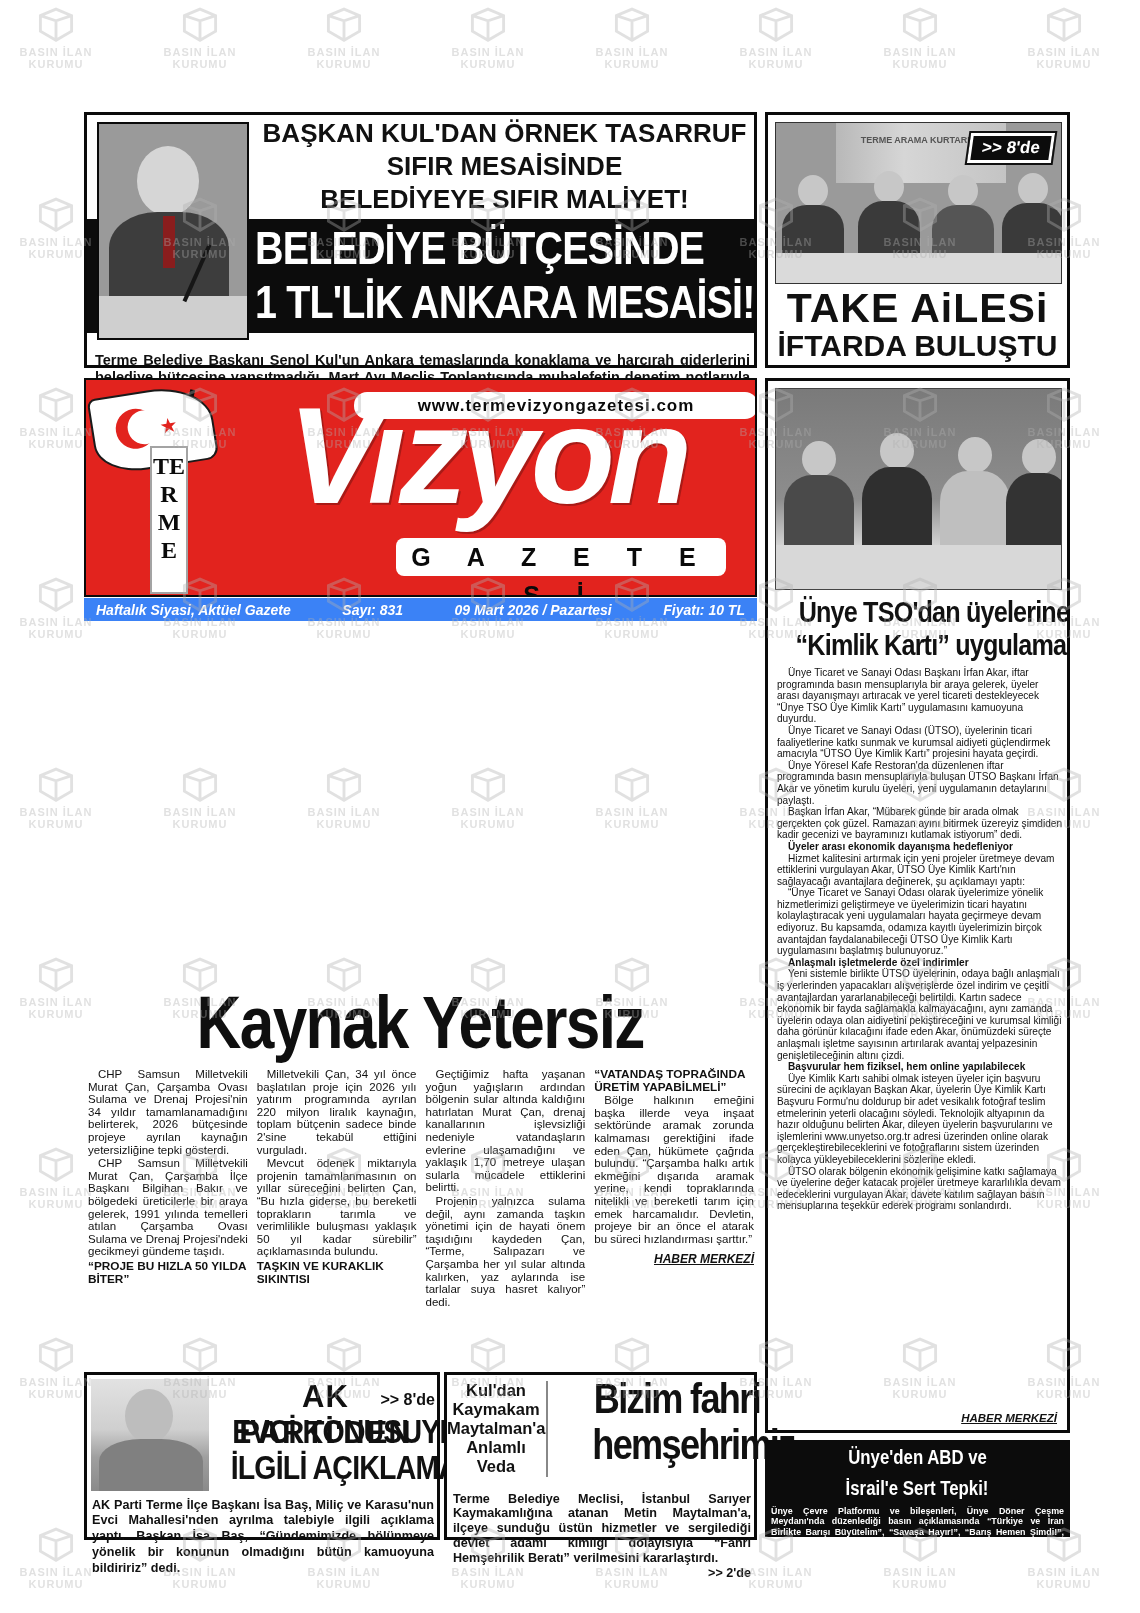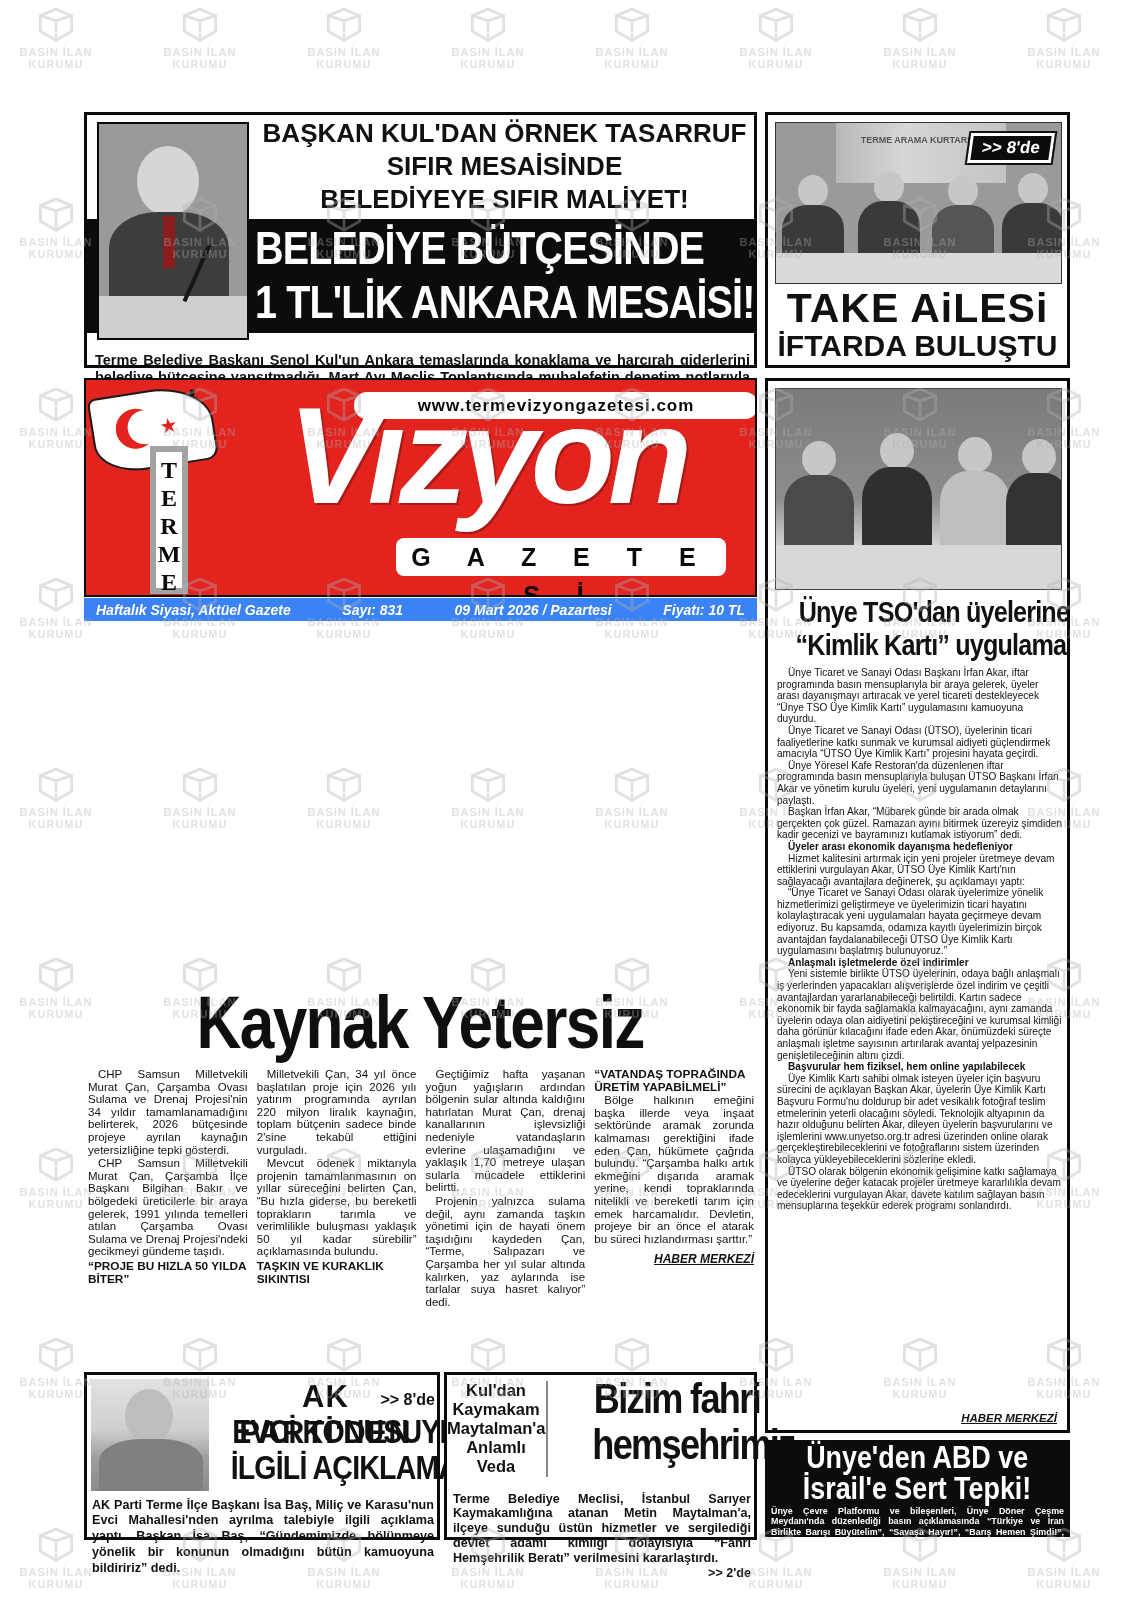--- a/index.html
+++ b/index.html
@@ -52,7 +52,7 @@
             border-radius:8px;text-align:center;font-weight:bold;font-size:25px;line-height:38px;
             letter-spacing:15px;color:#0a0a0a;z-index:4;}
   .terme-v{position:absolute;left:64px;top:66px;width:38px;height:148px;background:#fff;
-           border:6px solid #a3a3a3;z-index:5;font-family:"Liberation Serif",serif;font-weight:bold;
+           border:2px solid #a3a3a3;z-index:5;font-family:"Liberation Serif",serif;font-weight:bold;
            font-size:24px;line-height:28px;text-align:center;word-break:break-all;padding-top:4px;
            box-sizing:border-box;color:#0a0a0a;}
   .flag{position:absolute;left:2px;top:2px;width:150px;height:120px;z-index:2;}

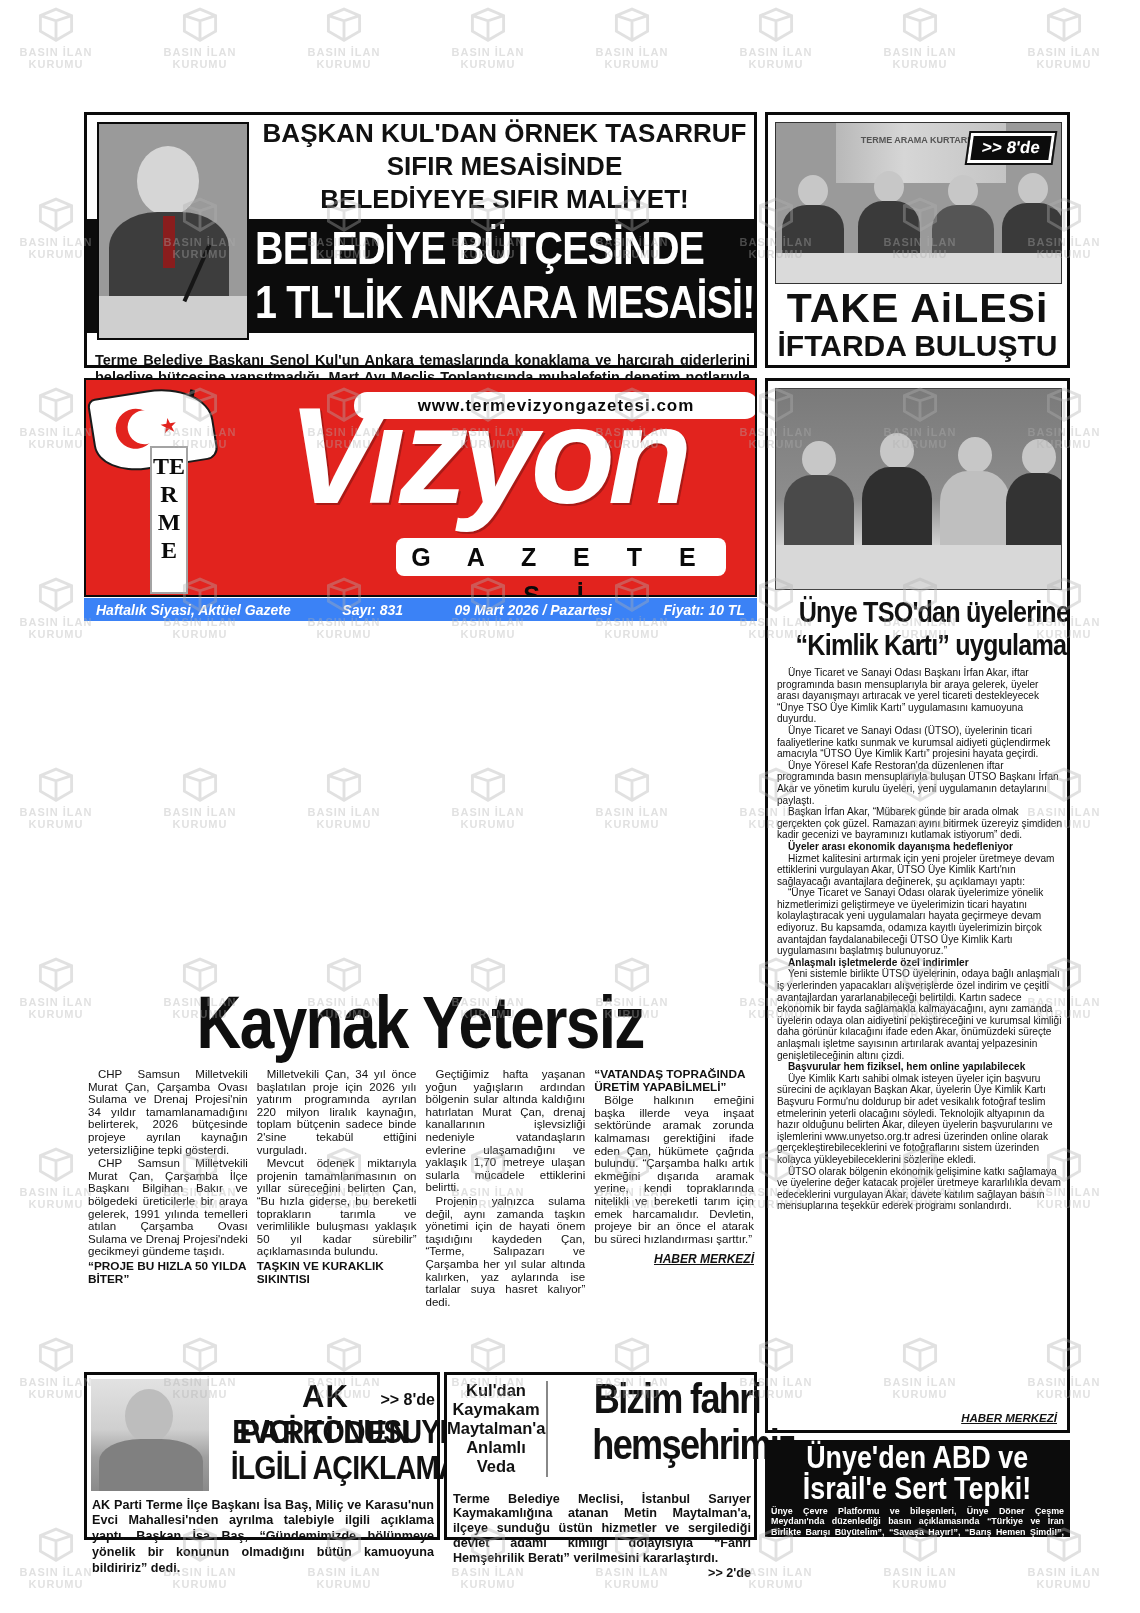--- a/index.html
+++ b/index.html
@@ -138,7 +138,7 @@
 
   .unye-black{position:absolute;left:765px;top:1440px;width:305px;height:97px;background:#0c0c0c;
       color:#fff;box-sizing:border-box;padding:2px 6px;}
-  .ub-h{text-align:center;font-weight:bold;font-size:32px;line-height:31px;letter-spacing:0px;}
+  .ub-h{text-align:center;font-weight:bold;font-size:20px;line-height:31px;letter-spacing:0px;}
   .ub-deck{margin-top:2px;font-weight:bold;font-size:8.9px;line-height:10.4px;text-align:justify;}
 
   

